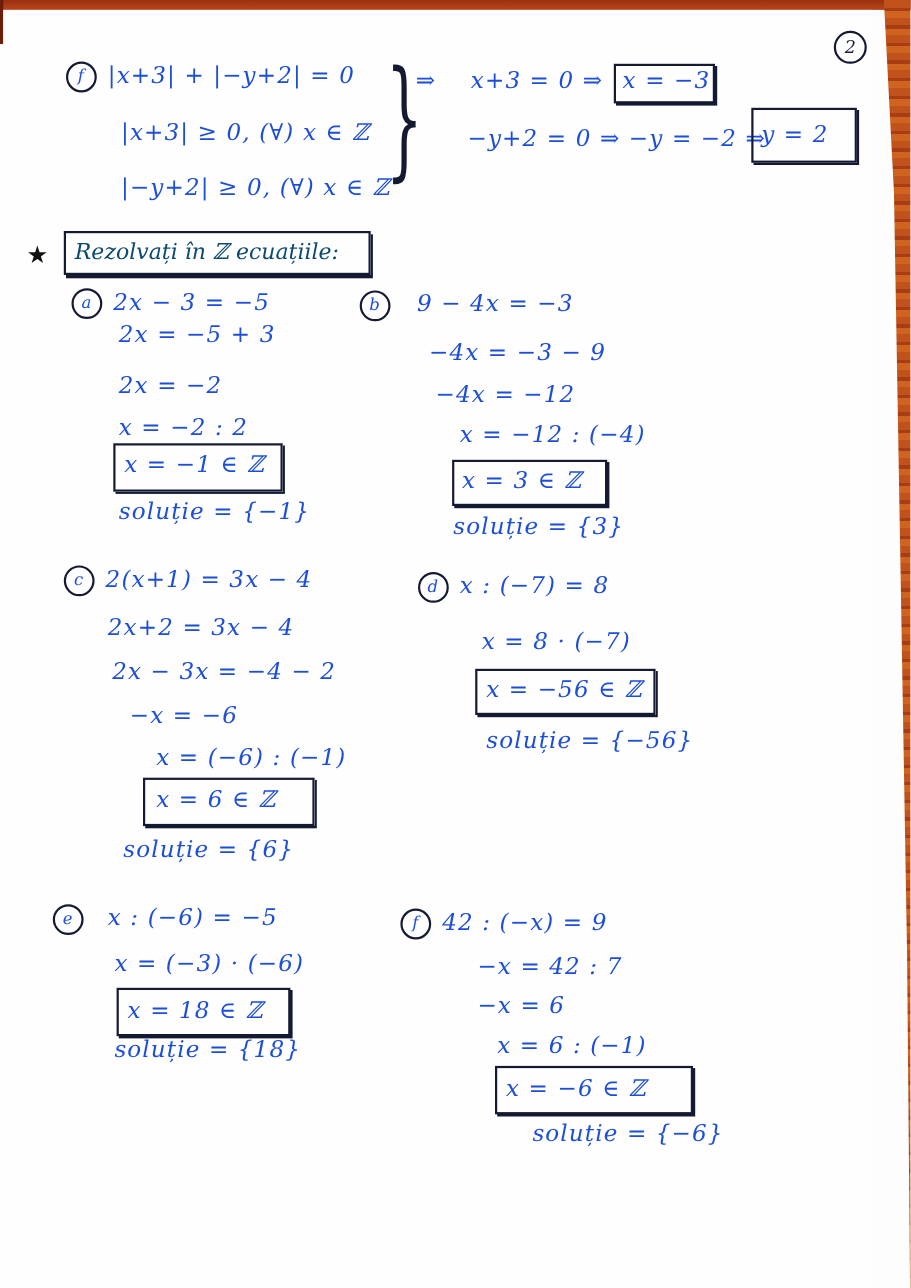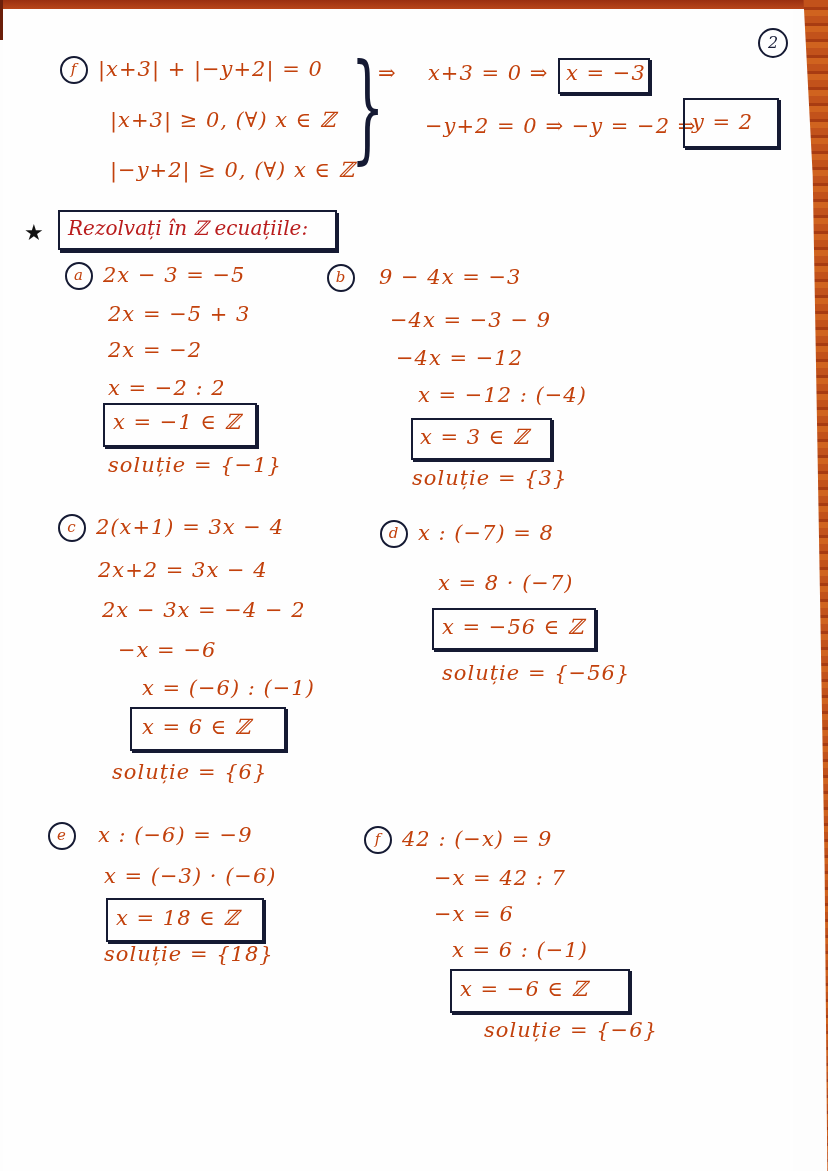--- a/index.html
+++ b/index.html
@@ -13,7 +13,7 @@
   .wood-left{position:absolute;left:0;top:0;width:3px;height:40px;background:#6b1e0a;}
   .paper{position:absolute;left:3px;top:9px;width:790px;height:1162px;background:#fefefe;}
   .hw{position:absolute;font-family:"DejaVu Serif", serif;font-style:italic;font-size:21px;
-      letter-spacing:1px;white-space:nowrap;color:#c2410c;line-height:1;}
+      letter-spacing:1px;white-space:nowrap;color:#1d4ed8;line-height:1;}
   .circ{display:inline-block;width:24px;height:24px;border:2px solid #151a33;border-radius:50%;
         text-align:center;line-height:23px;font-size:15px;margin-right:10px;vertical-align:middle;}
   .boxed{position:absolute;border:2px solid #151a33;box-shadow:2px 2px 0 #151a33;}

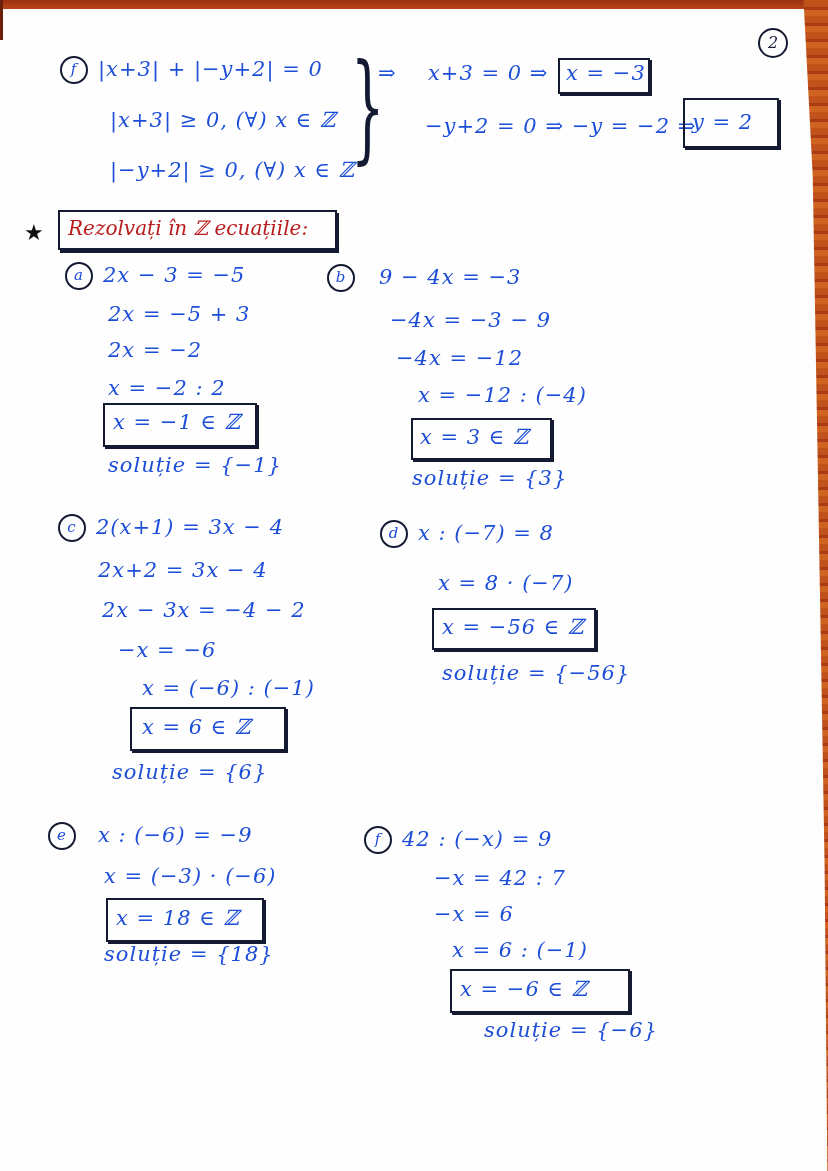--- a/index.html
+++ b/index.html
@@ -26,7 +26,7 @@
   .header-box{position:absolute;left:58px;top:210px;width:275px;height:36px;border:2px solid #151a33;
        box-shadow:2px 3px 0 #151a33;}
   .header-text{position:absolute;left:68px;top:216px;font-family:"DejaVu Serif",serif;font-style:italic;
-       font-size:20px;color:#b91c1c;}
+       font-size:20px;color:#0c4a6e;}
 </style>
 </head>
 <body>

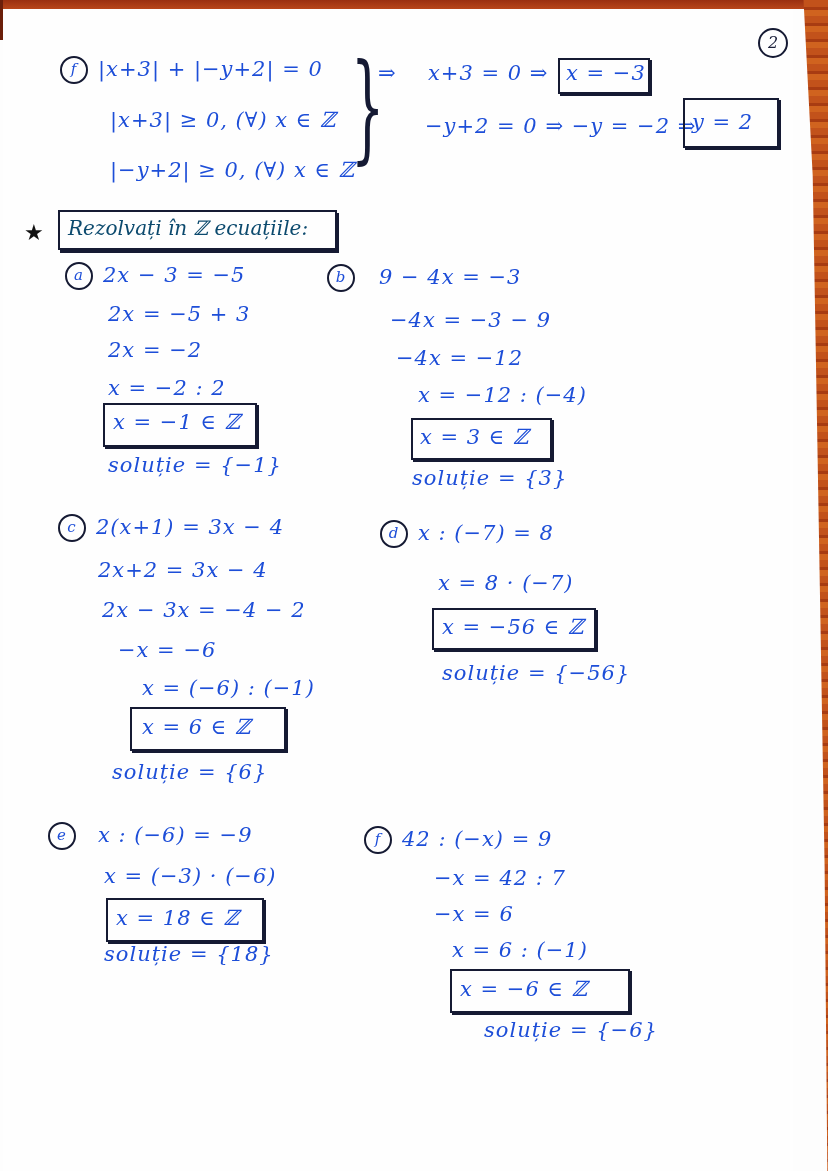--- a/index.html
+++ b/index.html
@@ -61,7 +61,7 @@
 <div class="hw" style="left:65px;top:262px;">
   <span class="circ">a</span><span>2x − 3 = −5</span>
 </div>
-<div class="hw" style="left:108px;top:304px;">2x = −5 + 3</div>
+<div class="hw" style="left:108px;top:294px;">2x = −5 + 3</div>
 <div class="hw" style="left:108px;top:340px;">2x = −2</div>
 <div class="hw" style="left:108px;top:378px;">x = −2 : 2</div>
 <div class="boxed" style="left:103px;top:403px;width:150px;height:40px;"></div>

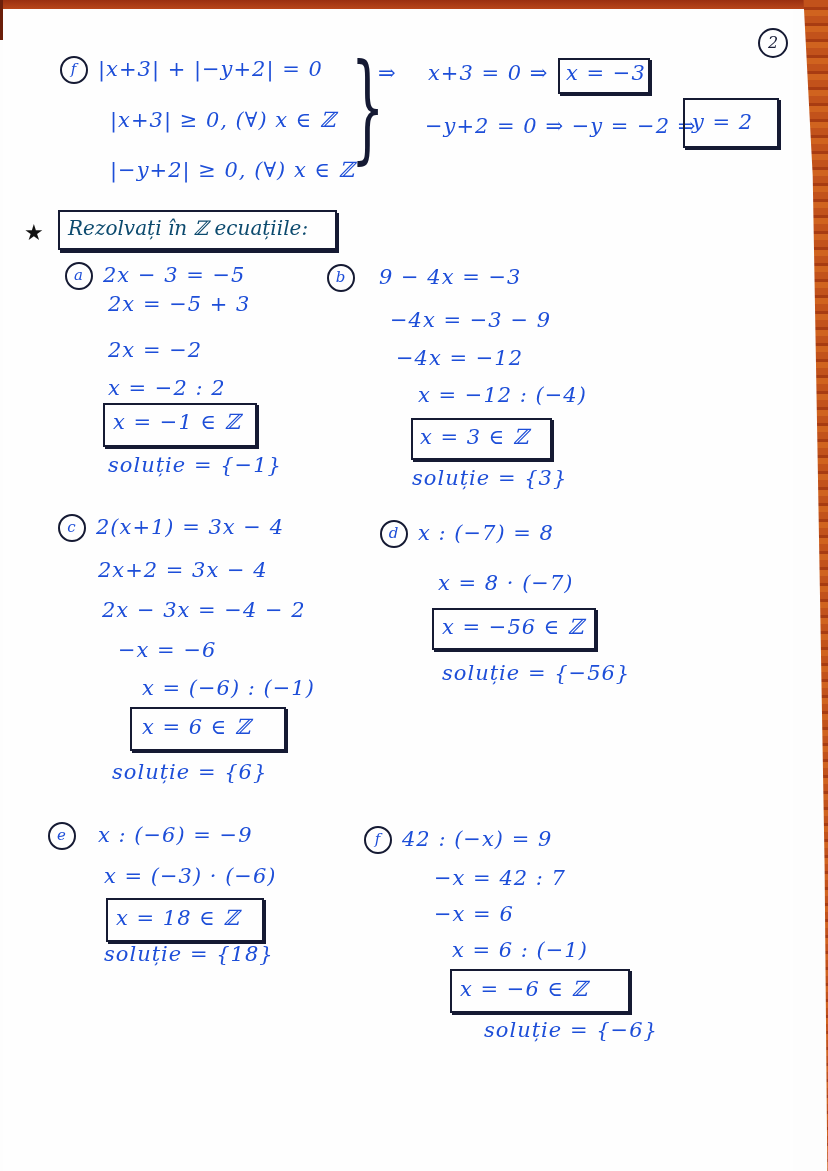--- a/index.html
+++ b/index.html
@@ -98,7 +98,7 @@
 <div class="hw" style="left:442px;top:663px;">soluție = {−56}</div>
 
 <div class="hw" style="left:48px;top:822px;">
-  <span class="circ">e</span><span style="margin-left:12px;">x : (−6) = −9</span>
+  <span class="circ">e</span><span style="margin-left:12px;">x : (−6) = −5</span>
 </div>
 <div class="hw" style="left:104px;top:866px;">x = (−3) · (−6)</div>
 <div class="boxed" style="left:106px;top:898px;width:154px;height:40px;"></div>

